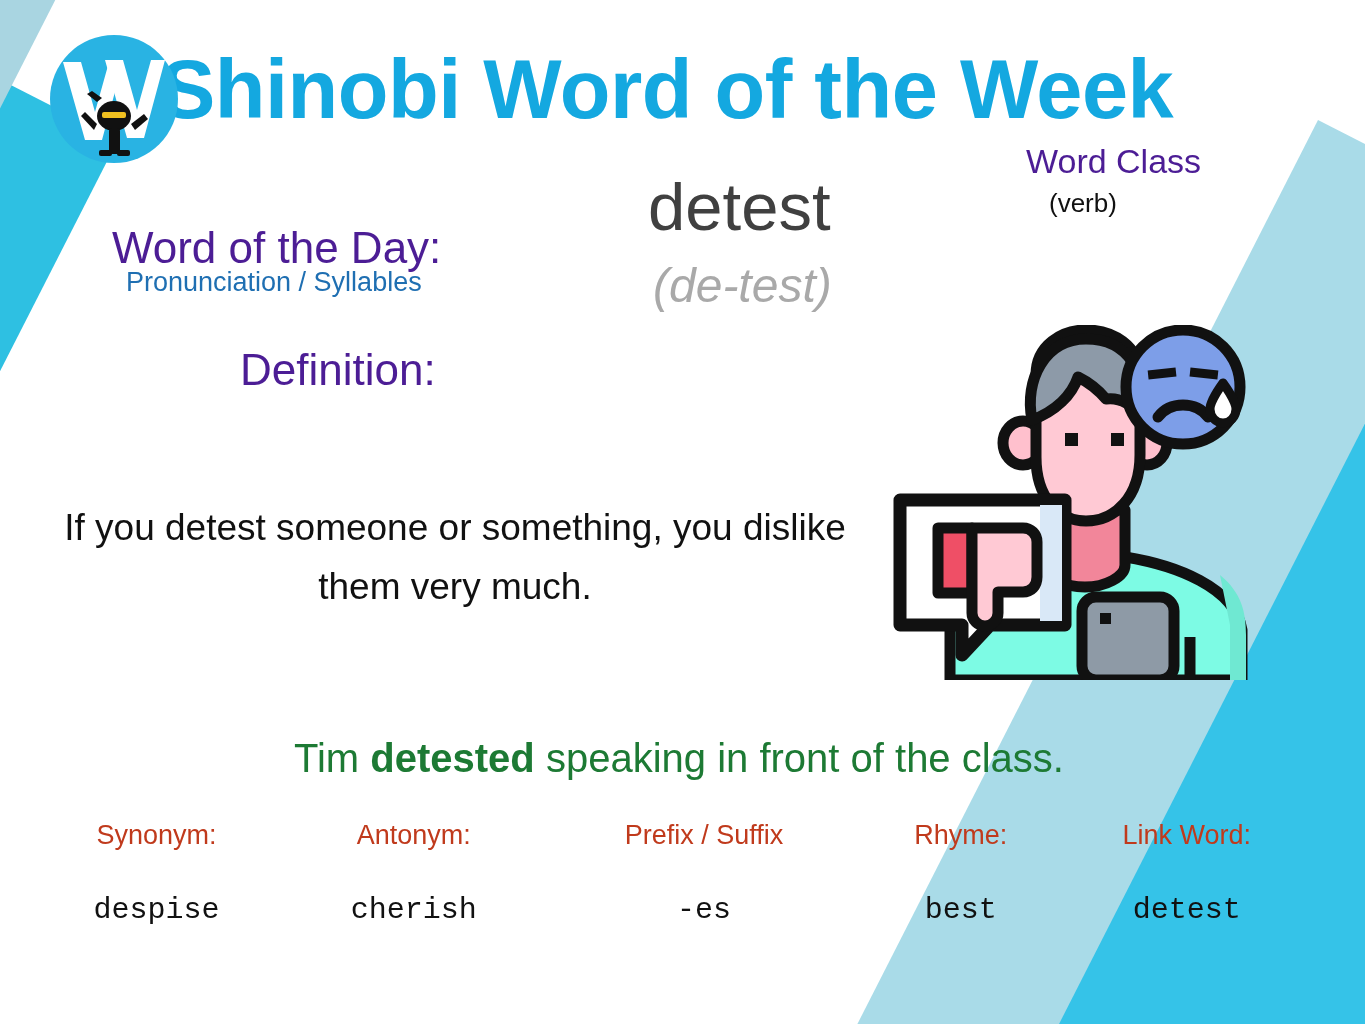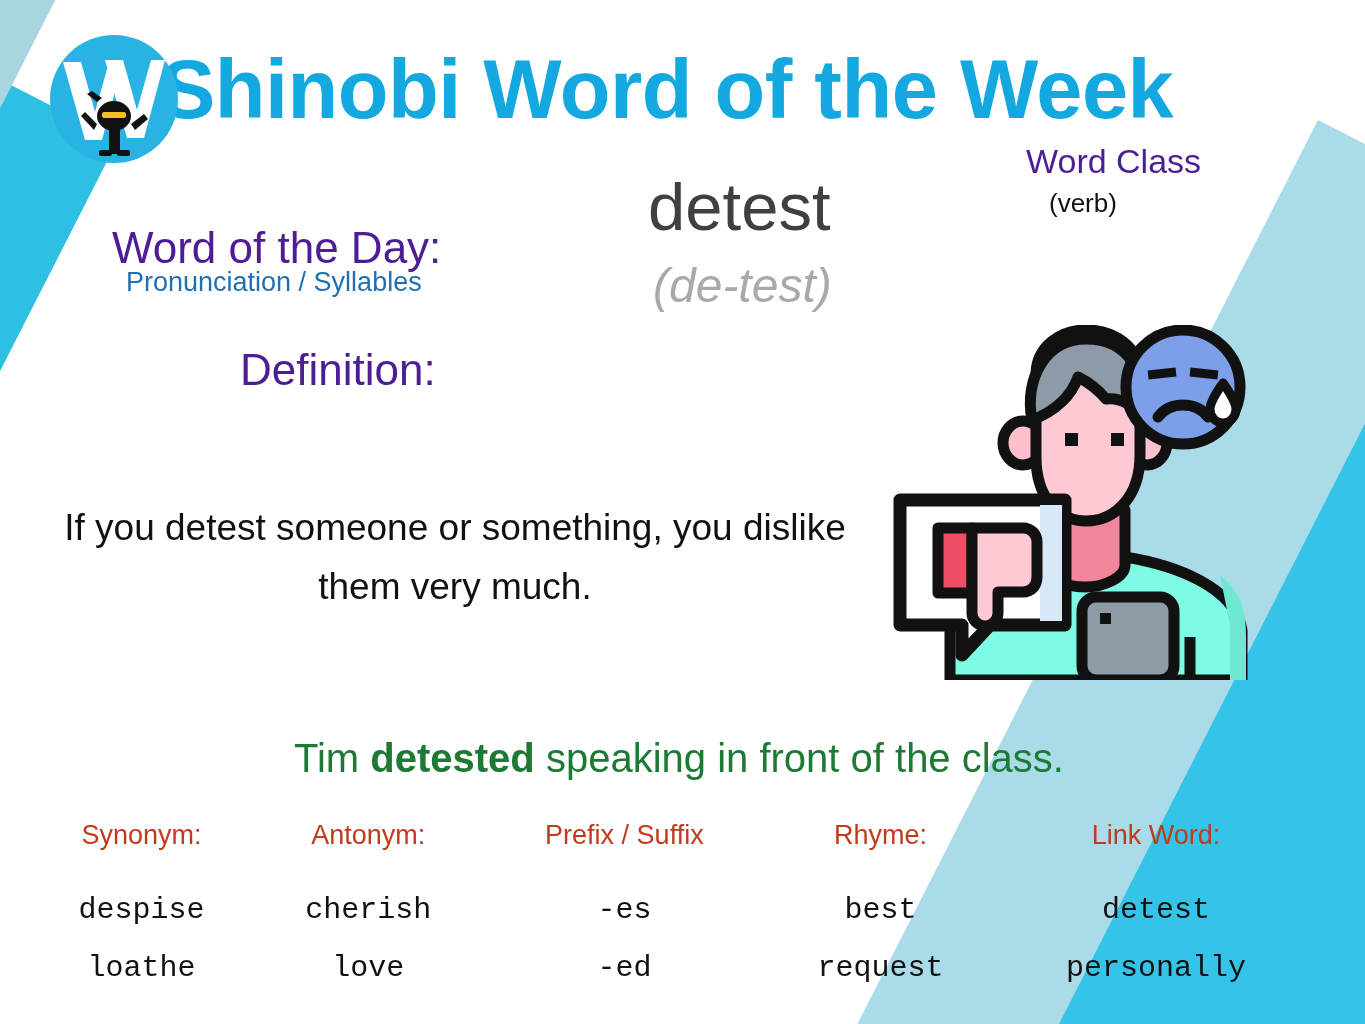--- a/index.html
+++ b/index.html
@@ -311,13 +311,6 @@
         <td>best</td>
         <td>detest</td>
       </tr>
-      <tr>
-        <td>loathe</td>
-        <td>love</td>
-        <td>-ed</td>
-        <td>request</td>
-        <td>personally</td>
-      </tr>
     </tbody>
   </table>
 

